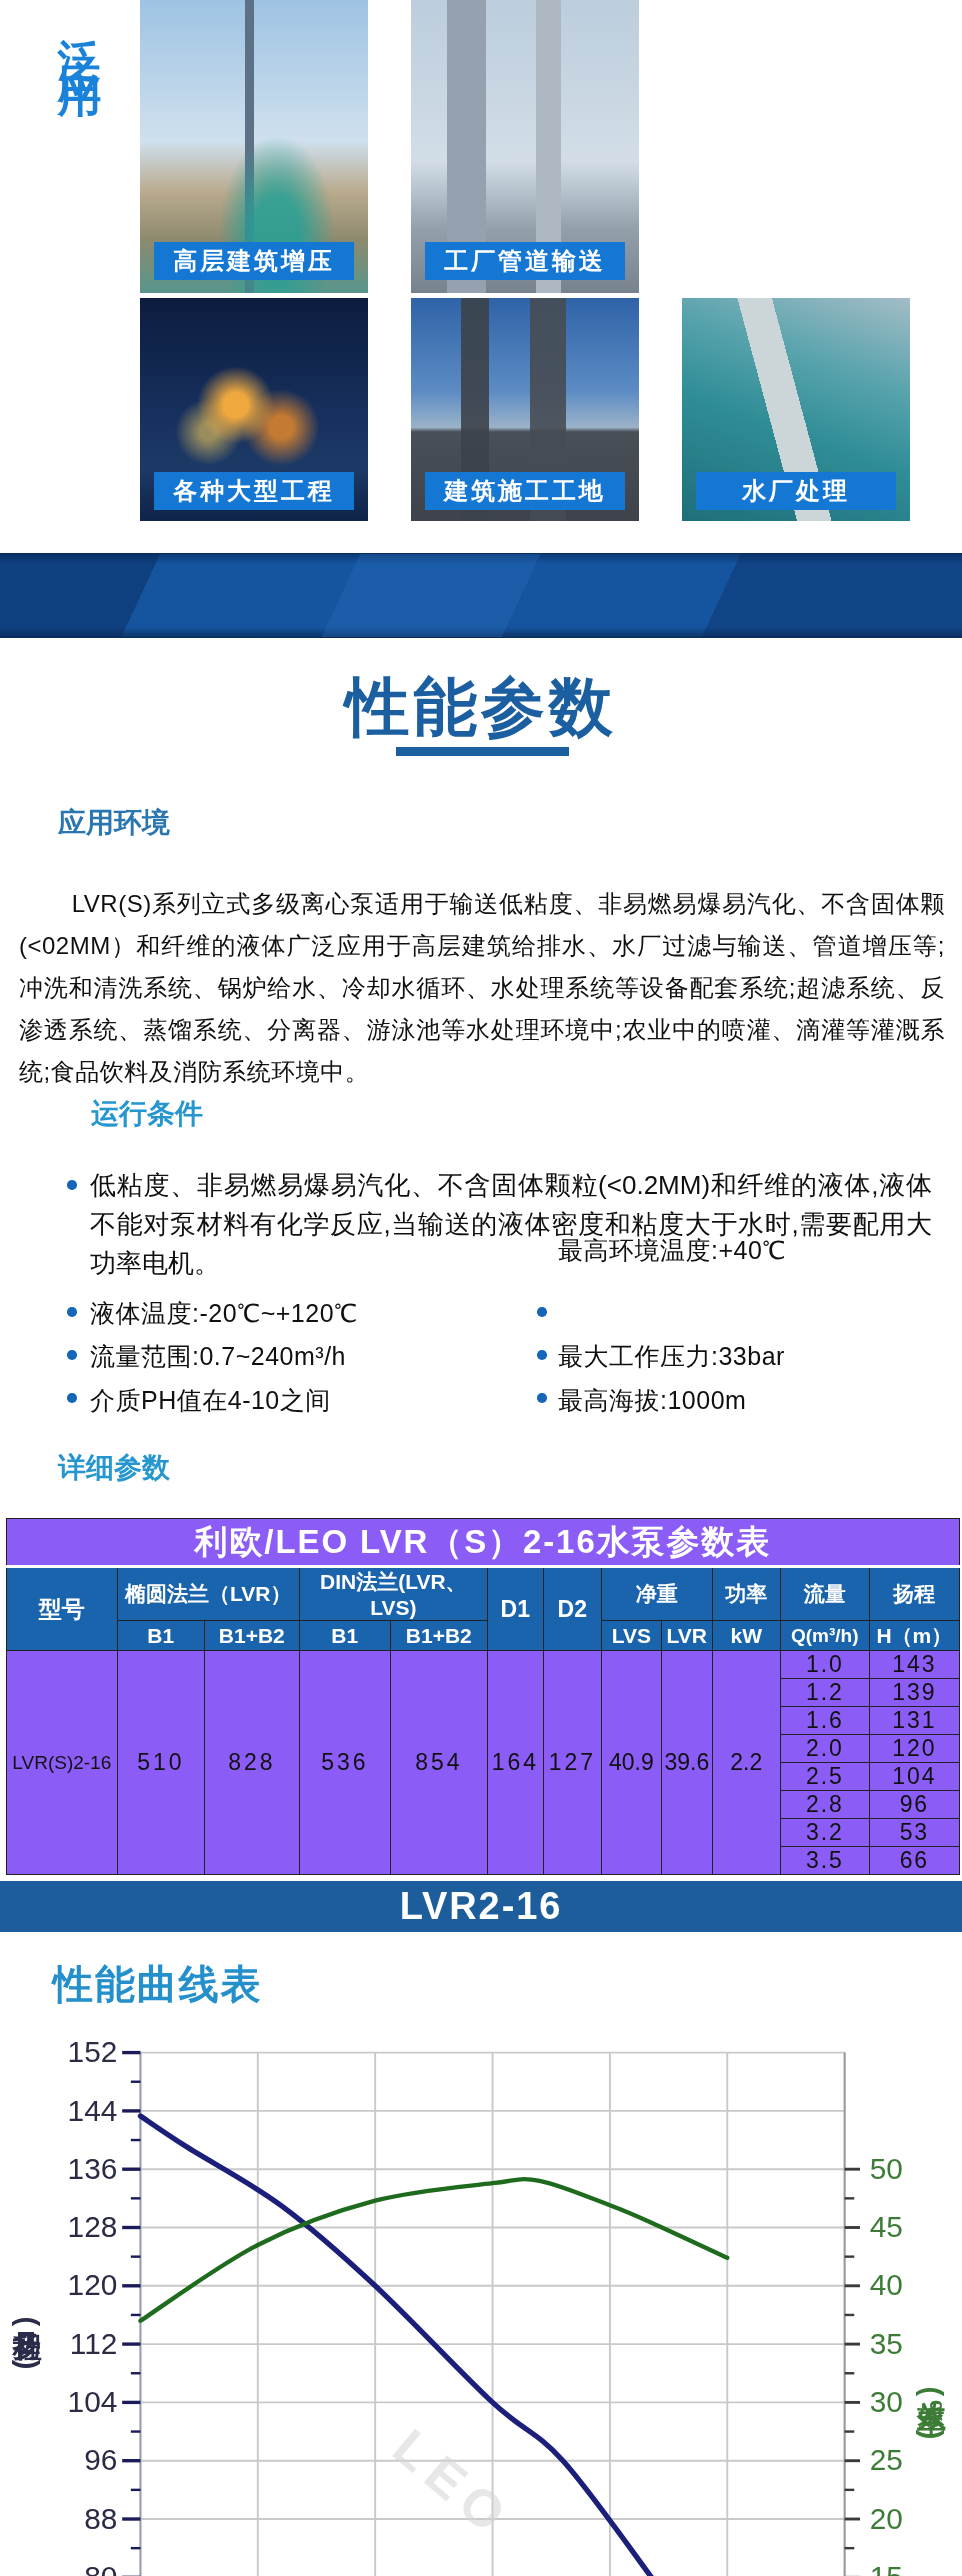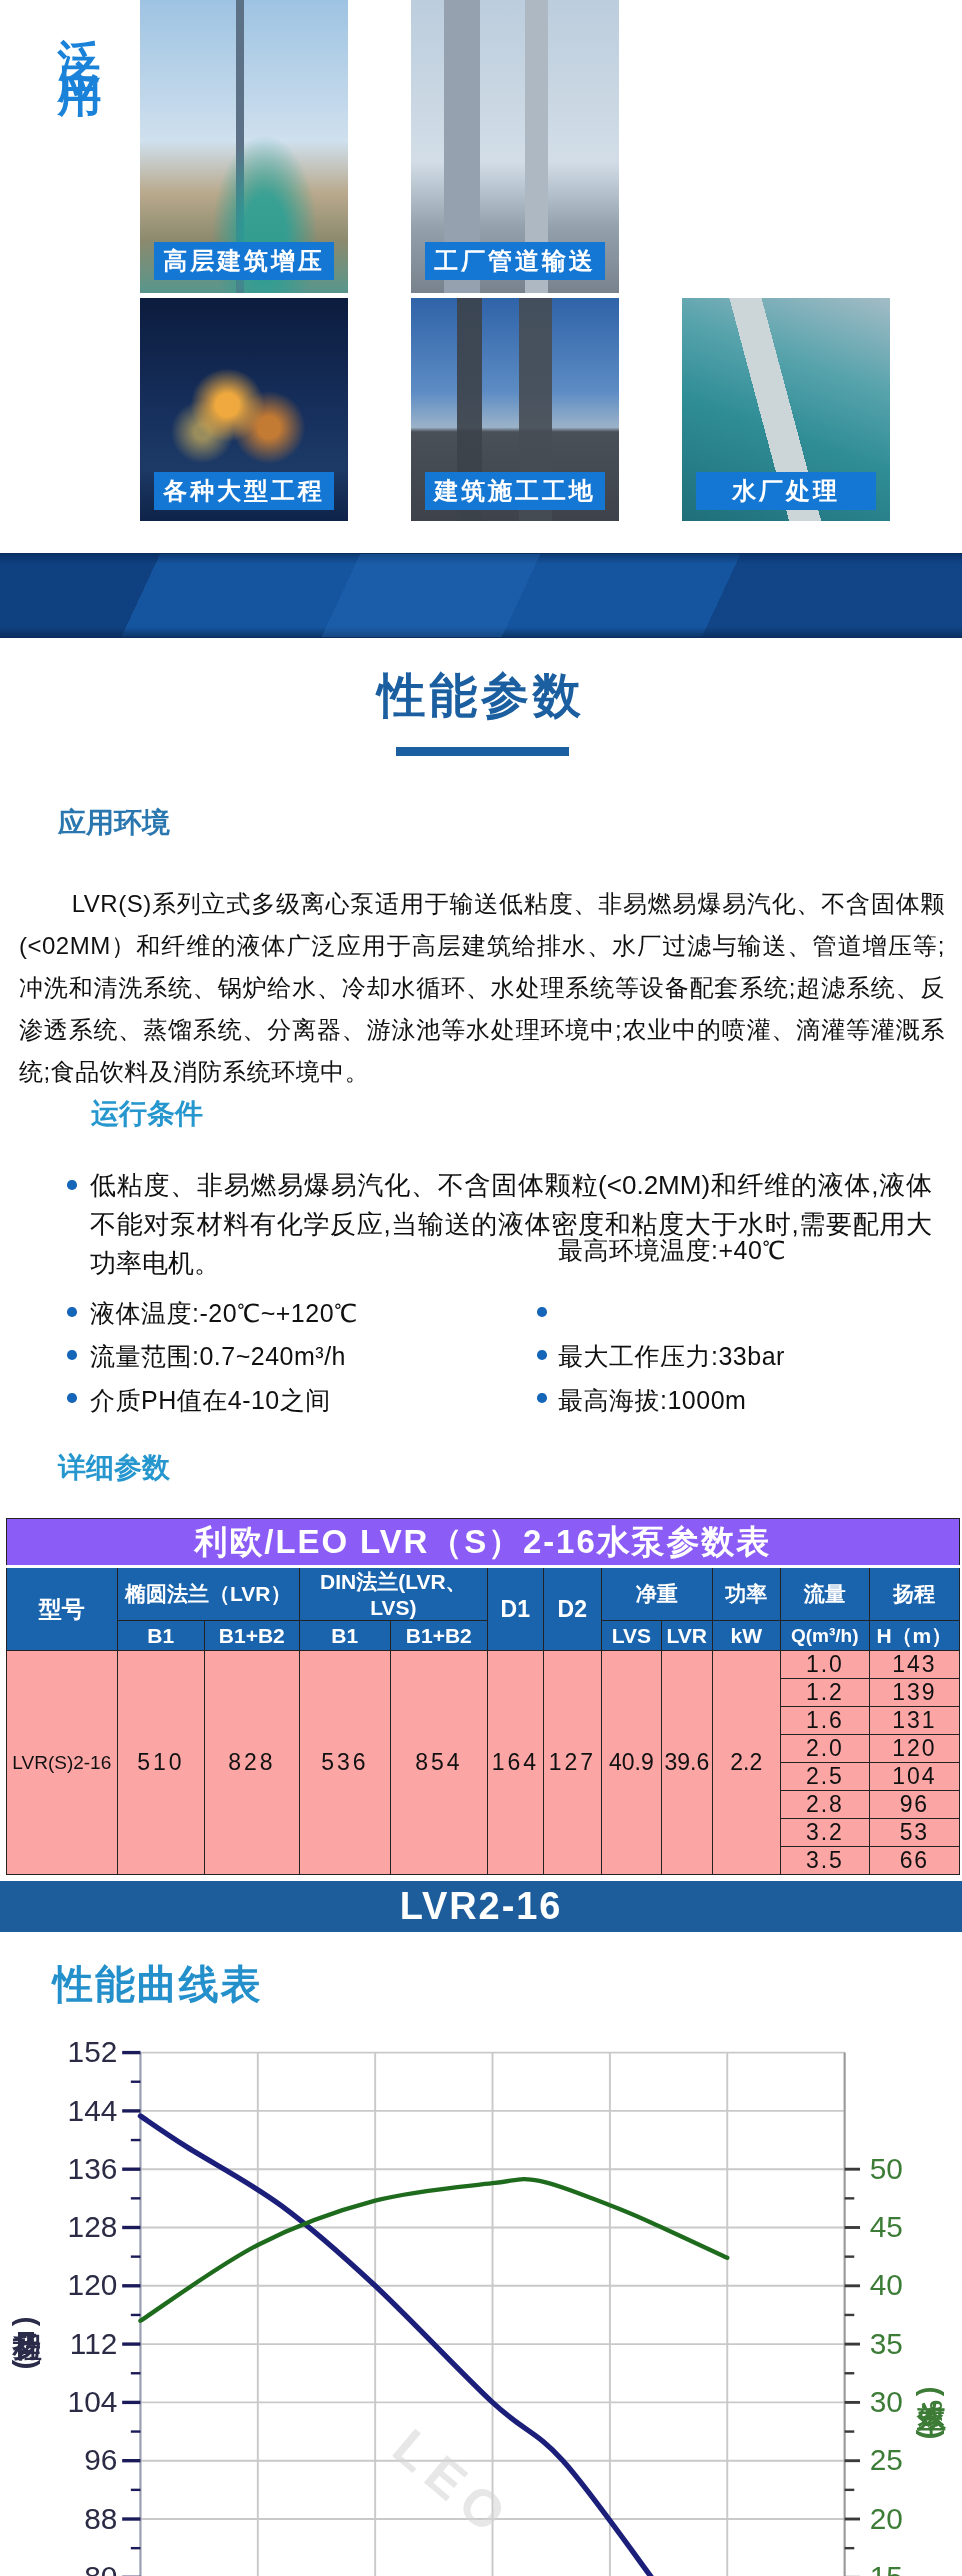--- a/index.html
+++ b/index.html
@@ -9,7 +9,7 @@
   
   .side-label{position:absolute;left:58px;top:3.8px;writing-mode:vertical-lr;text-orientation:upright;
     font-size:44px;font-weight:bold;color:#1b82d9;letter-spacing:19px;line-height:1;}
-  .tile{position:absolute;width:208px;overflow:hidden;background:#fde047;}
+  .tile{position:absolute;width:228px;overflow:hidden;background:#fde047;}
   .caption{position:absolute;left:14.4px;right:14.4px;height:38px;background:#1577d4;color:#fff;
     font-size:24px;font-weight:bold;display:flex;align-items:center;justify-content:center;letter-spacing:2.9px;}
   .r1{top:0;height:293px;} .r2{top:298px;height:223px;}

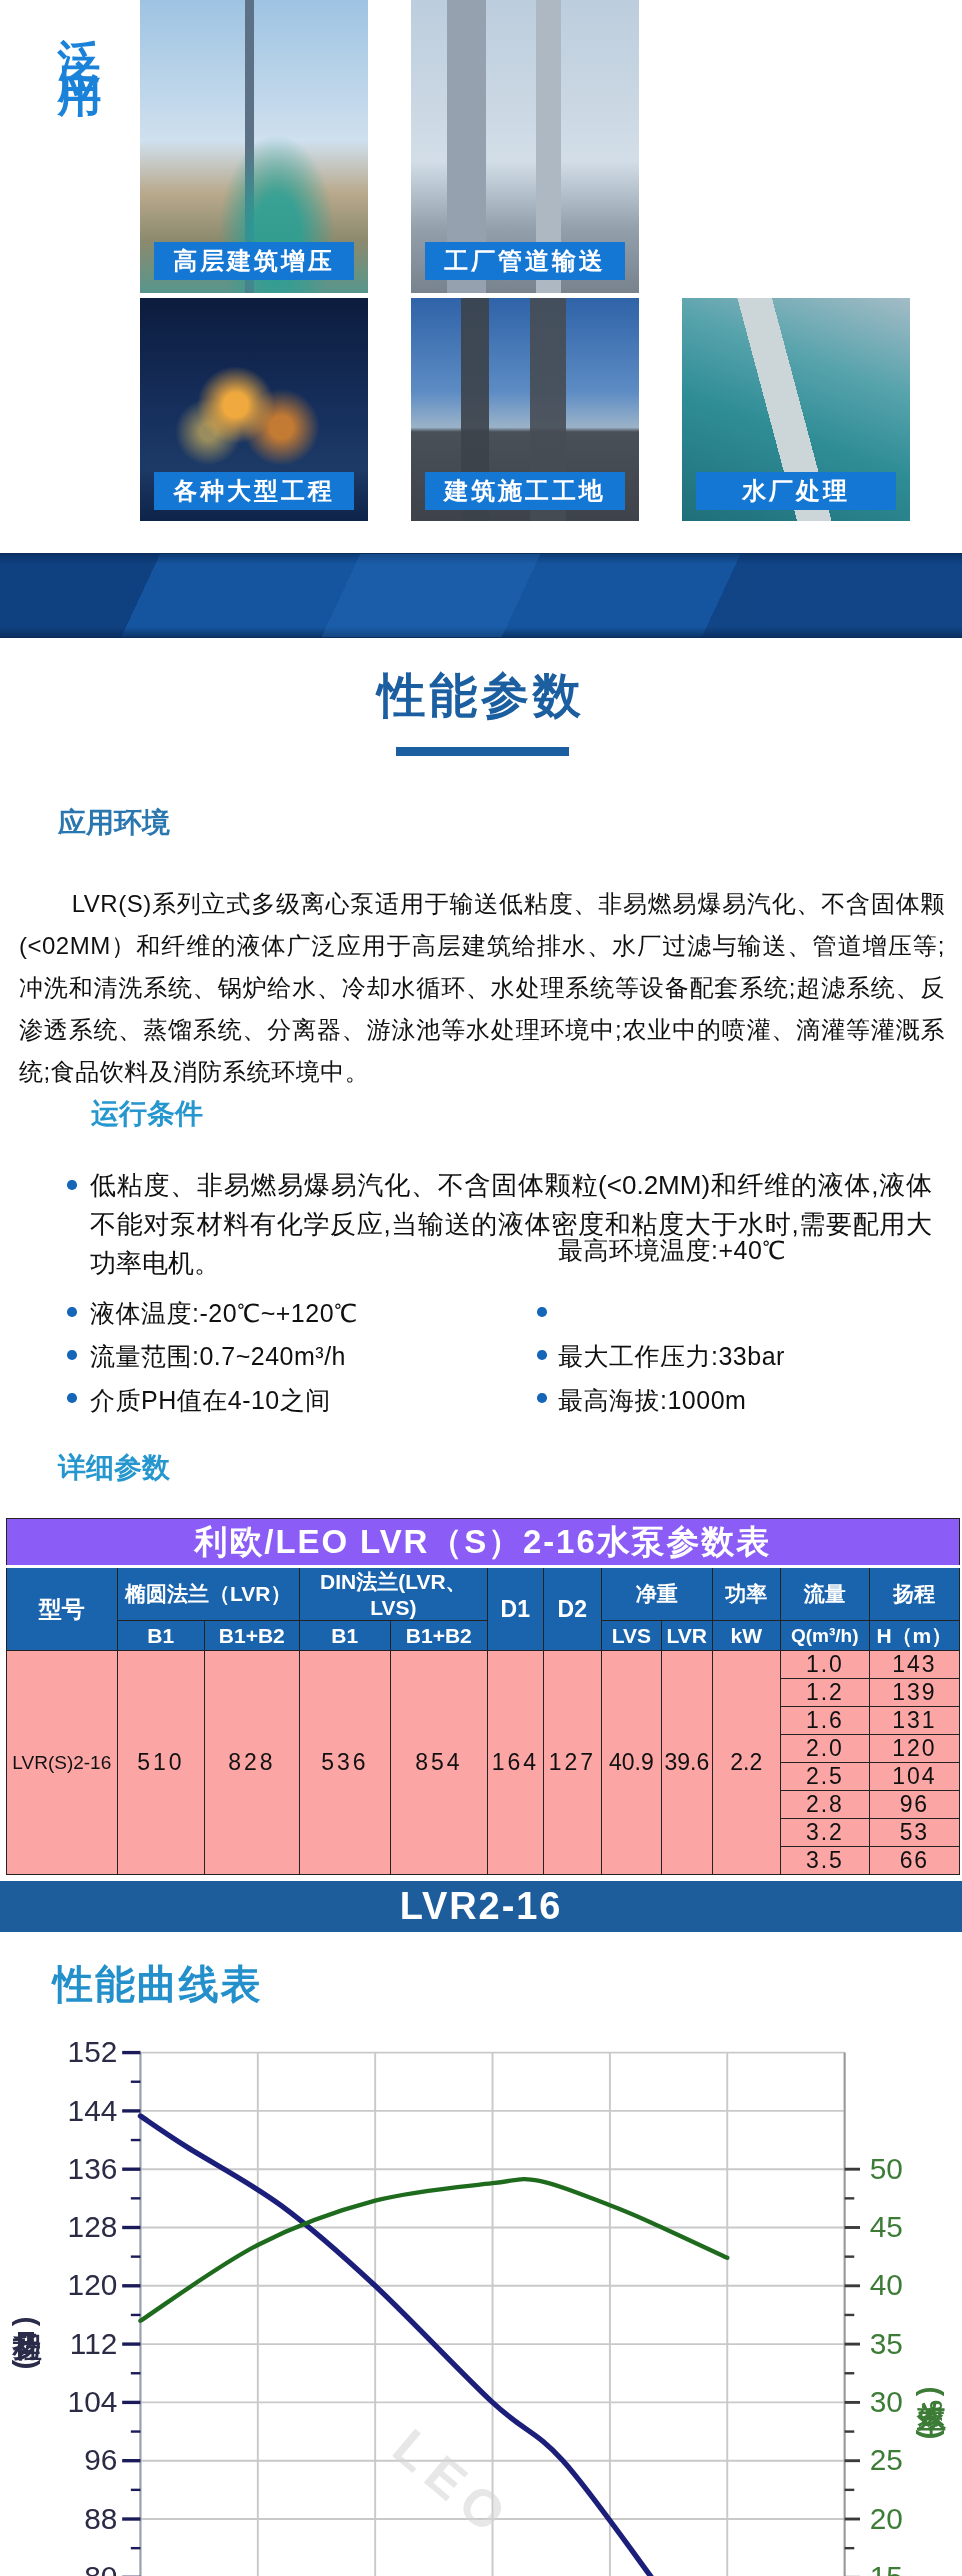--- a/index.html
+++ b/index.html
@@ -47,7 +47,7 @@
 
   
   .main-title{position:absolute;left:0;top:664px;width:962px;text-align:center;
-    font-size:48px;font-weight:bold;color:#1c5fa0;letter-spacing:3.8px;}
+    font-size:64px;font-weight:bold;color:#1c5fa0;letter-spacing:3.8px;}
   .main-title-bar{position:absolute;left:396px;top:747px;width:173px;height:8.7px;background:#1c5fa0;}
   .sec-header{position:absolute;font-weight:bold;}
   .env-header{left:58px;top:804px;font-size:28px;color:#2a77b0;}

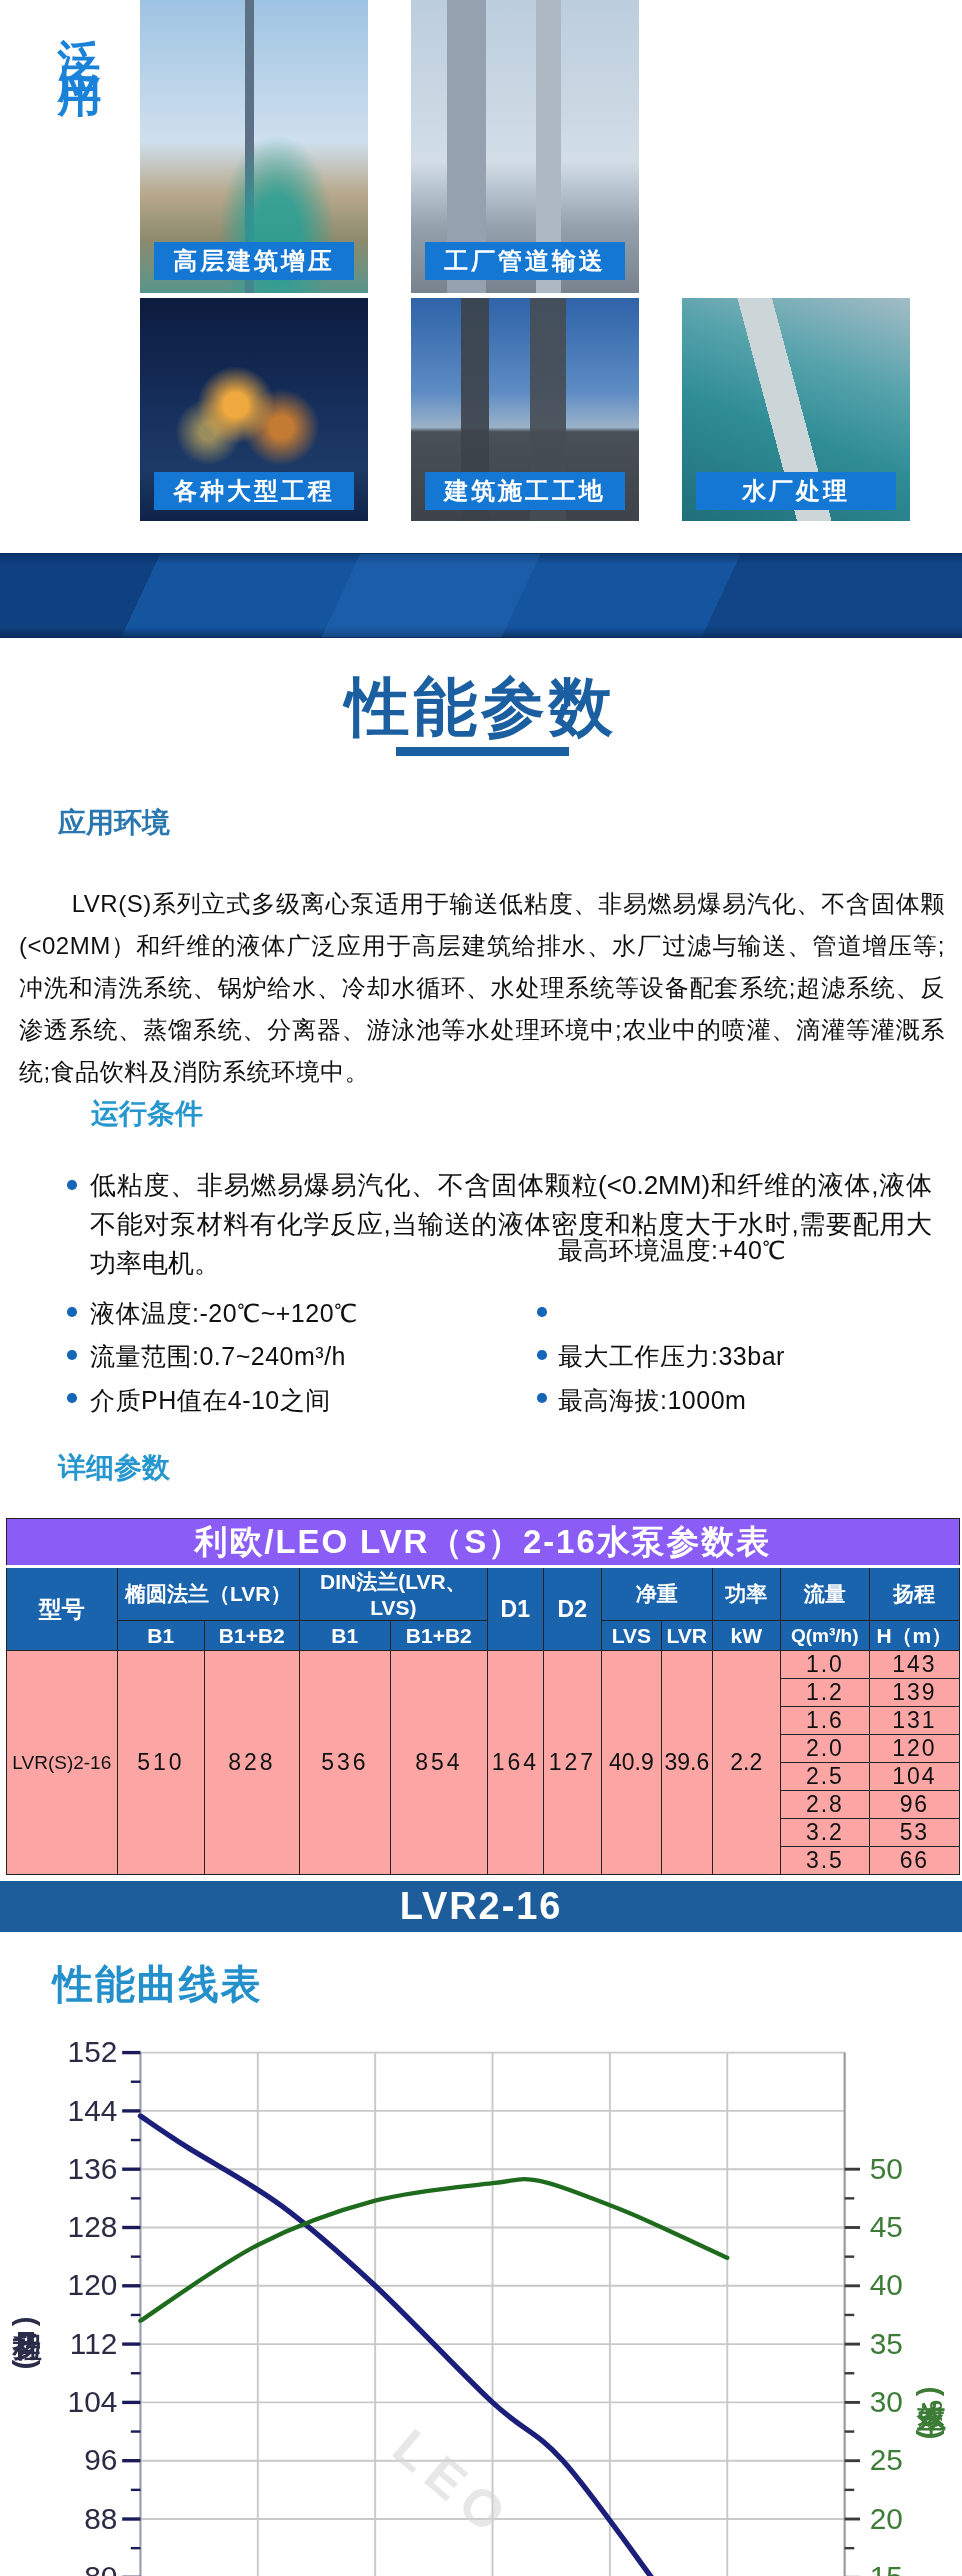--- a/index.html
+++ b/index.html
@@ -69,7 +69,7 @@
     border-bottom:3.8px solid #fff !important;letter-spacing:1.9px;}
   .hd{background:#1a64ae;color:#fff;font-weight:bold;font-size:21px;}
   .hd1{height:37px;} .hd2{height:30px;}
-  .cell{height:28px;font-size:23px;color:#111;background:#fca5a5;}
+  .cell{height:28px;font-size:23px;color:#111;background:#8b5cf6;}
   .num{letter-spacing:2.9px;}
   .model-cell{font-size:19px;letter-spacing:0;}
   .qh{letter-spacing:1.9px;}

